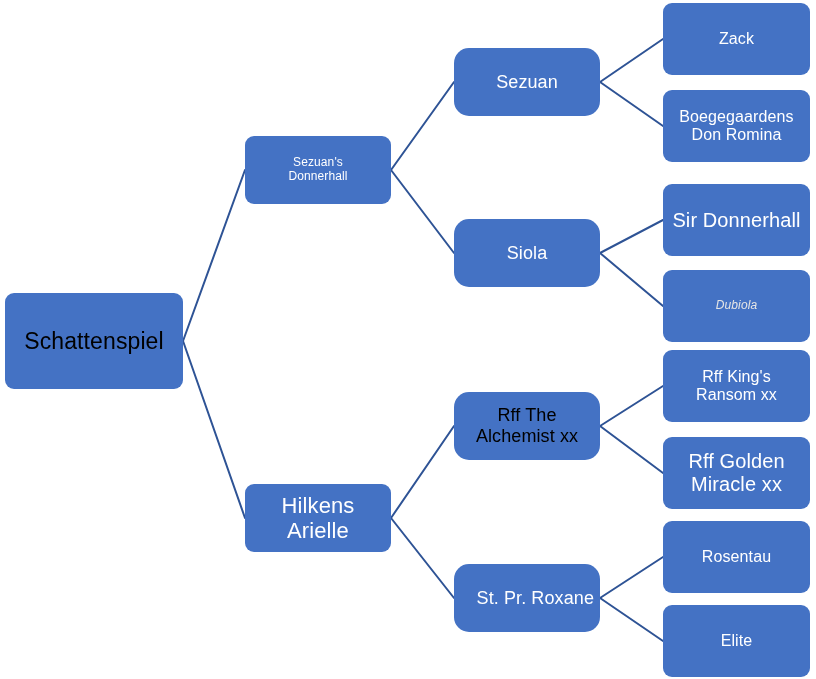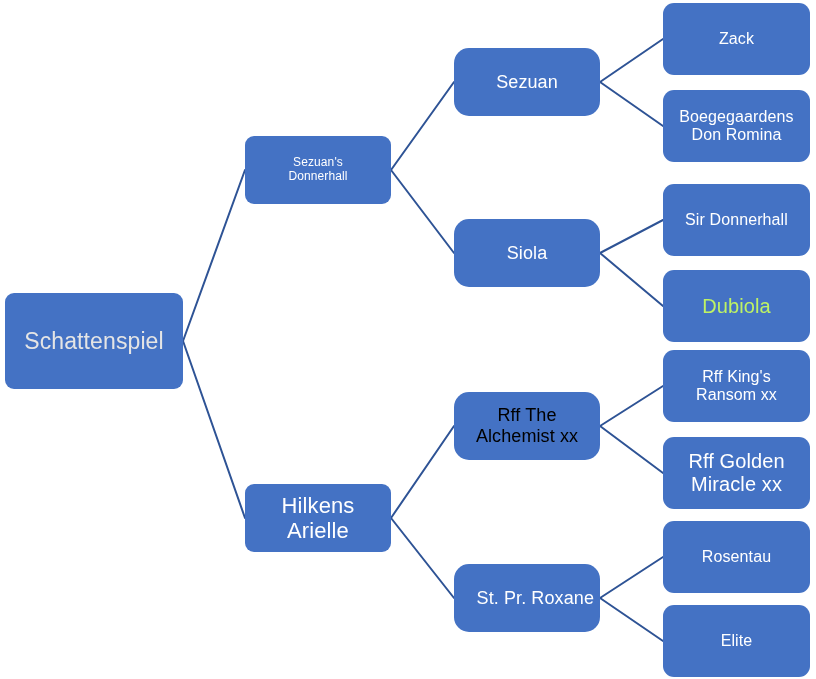--- a/index.html
+++ b/index.html
@@ -48,7 +48,7 @@
   .gen0 { font-size: 23px; }
   .gen1 { font-size: 18px; }
   .gen2 { font-size: 18px; border-radius: 15px; }
-  .gen3 { font-size: 16px; border-radius: 11px; }
+  .gen3 { font-size: 16px; }
 </style>
 </head>
 <body>

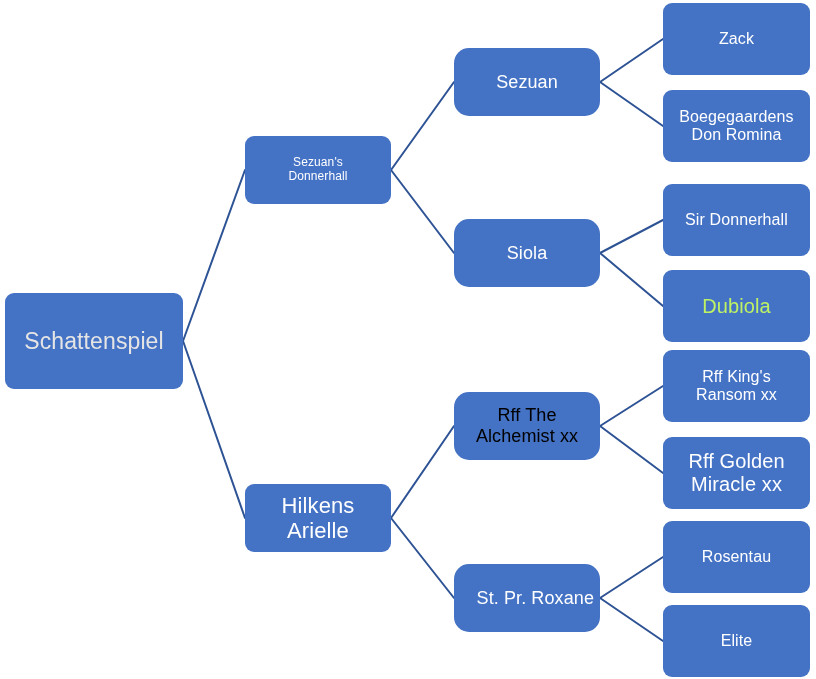--- a/index.html
+++ b/index.html
@@ -101,7 +101,7 @@
         <span class="node-label">Boegegaardens
 Don Romina</span>
       </div>
-      <div class="node gen3" style="left: 663px; top: 184px; width: 147px; height: 72px; background: rgb(68, 114, 196); color: rgb(255, 255, 255); font-size: 16px;">
+      <div class="node gen3" style="left: 663px; top: 184px; width: 147px; height: 72px; background: rgb(68, 114, 196); color: rgb(255, 255, 255); font-size: 20px;">
         <span class="node-label">Sir Donnerhall</span>
       </div>
       <div class="node gen3" style="left: 663px; top: 270px; width: 147px; height: 72px; background: rgb(68, 114, 196); color: #bef264; font-size: 20px;">

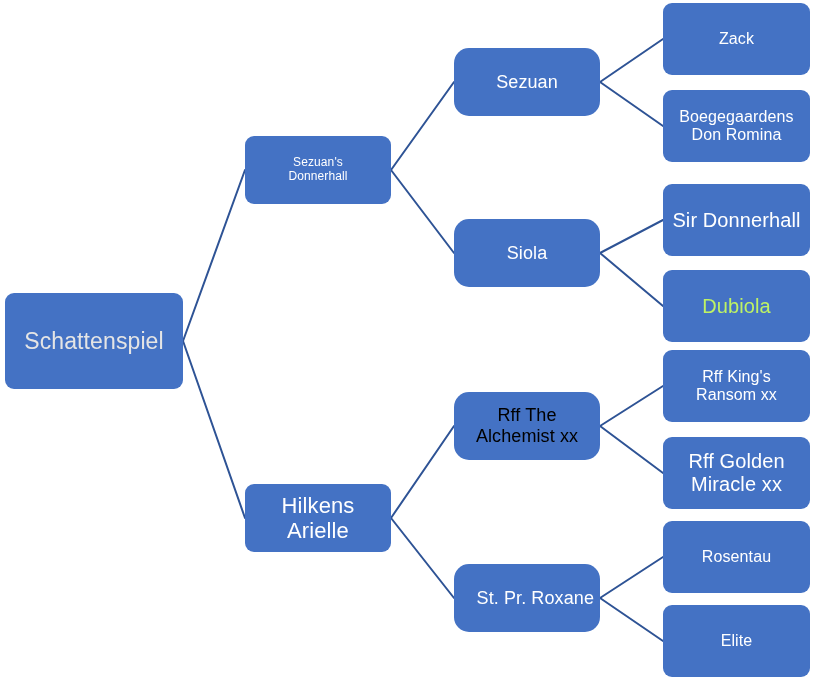--- a/index.html
+++ b/index.html
@@ -104,7 +104,7 @@
       <div class="node gen3" style="left: 663px; top: 184px; width: 147px; height: 72px; background: rgb(68, 114, 196); color: rgb(255, 255, 255); font-size: 20px;">
         <span class="node-label">Sir Donnerhall</span>
       </div>
-      <div class="node gen3" style="left: 663px; top: 270px; width: 147px; height: 72px; background: rgb(68, 114, 196); color: #bef264; font-size: 20px;">
+      <div class="node gen3" style="left: 663px; top: 270px; width: 147px; height: 72px; background: rgb(68, 114, 196); color: #e5e5e5; font-size: 12px; font-style: italic;">
         <span class="node-label">Dubiola</span>
       </div>
       <div class="node gen3" style="left: 663px; top: 350px; width: 147px; height: 72px; background: rgb(68, 114, 196); color: rgb(255, 255, 255); font-size: 16px;">

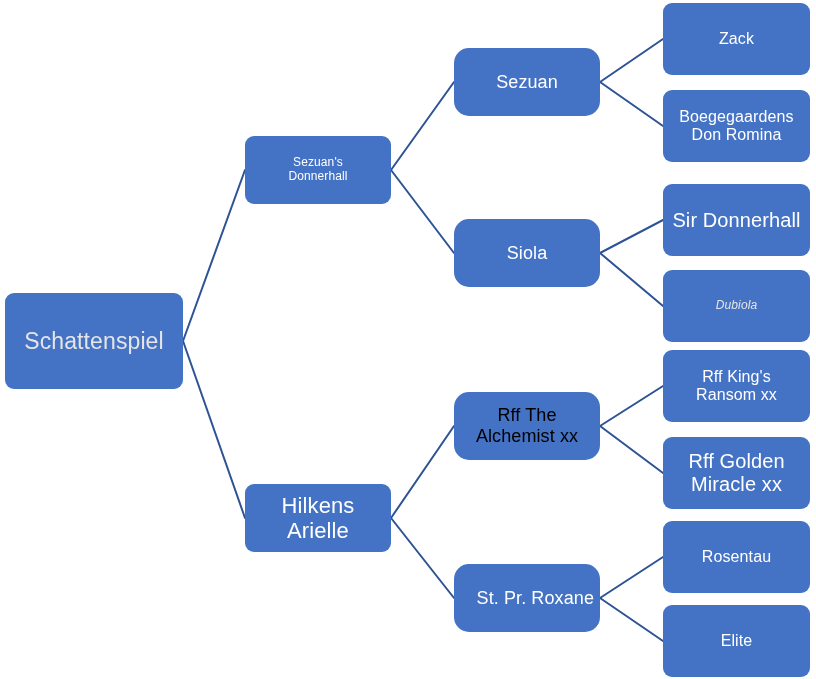--- a/index.html
+++ b/index.html
@@ -71,7 +71,7 @@
       <line x1="600" y1="598" x2="663" y2="641" stroke="#2E5395" stroke-width="2" stroke-linecap="round"></line>
     </svg>
   <div id="node-layer">
-      <div class="node gen0" style="left: 5px; top: 293px; width: 178px; height: 96px; background: rgb(68, 114, 196); color: #e5e5e5; font-size: 23px;">
+      <div class="node gen0" style="left: 5px; top: 293px; width: 178px; height: 96px; background: rgb(68, 114, 196); color: #000000; font-size: 23px;">
         <span class="node-label">Schattenspiel</span>
       </div>
       <div class="node gen1" style="left: 245px; top: 136px; width: 146px; height: 68px; background: rgb(68, 114, 196); color: rgb(255, 255, 255); font-size: 12px;">

